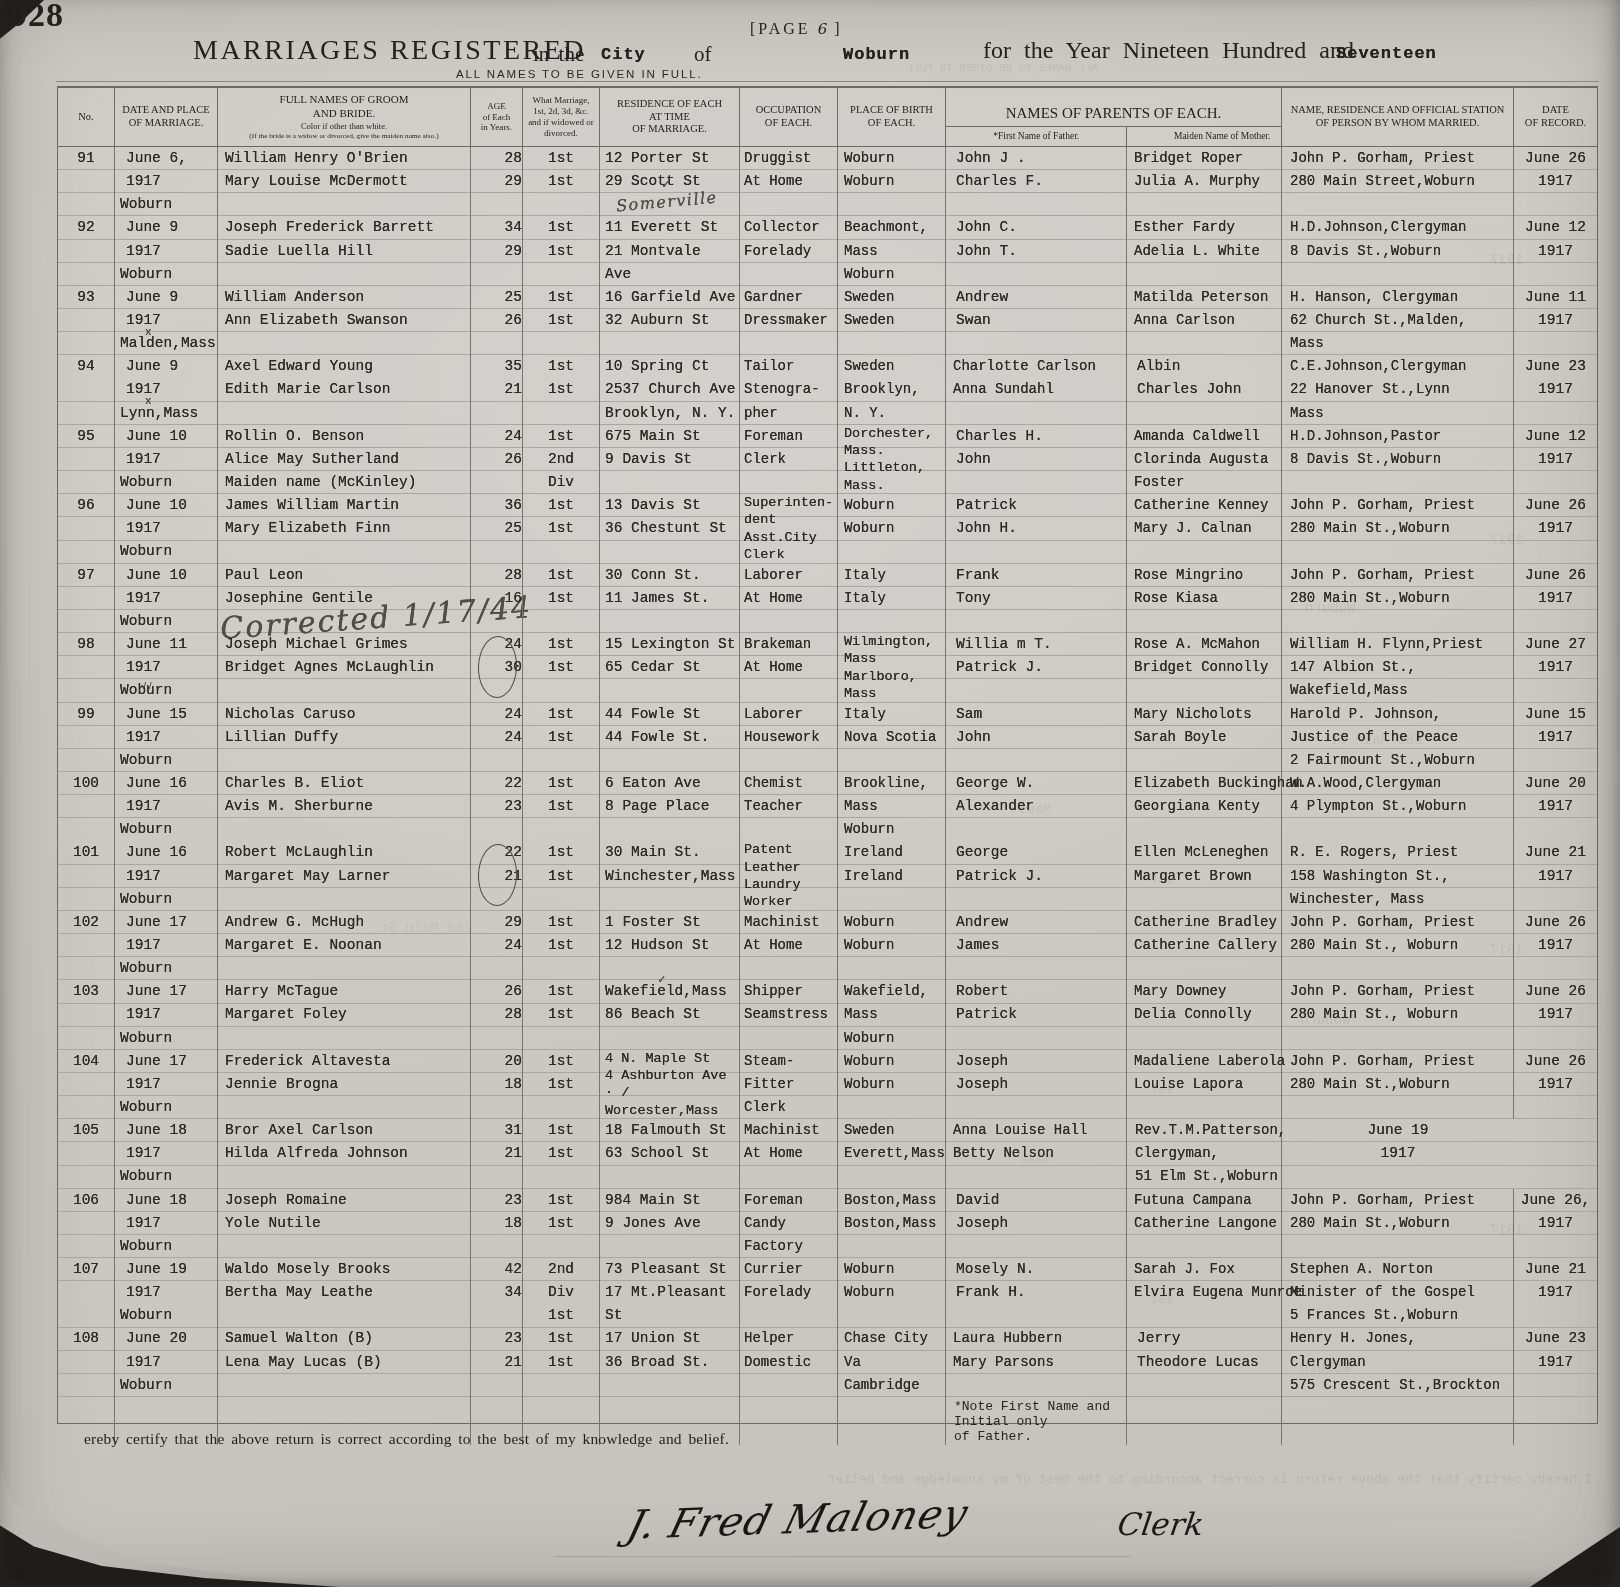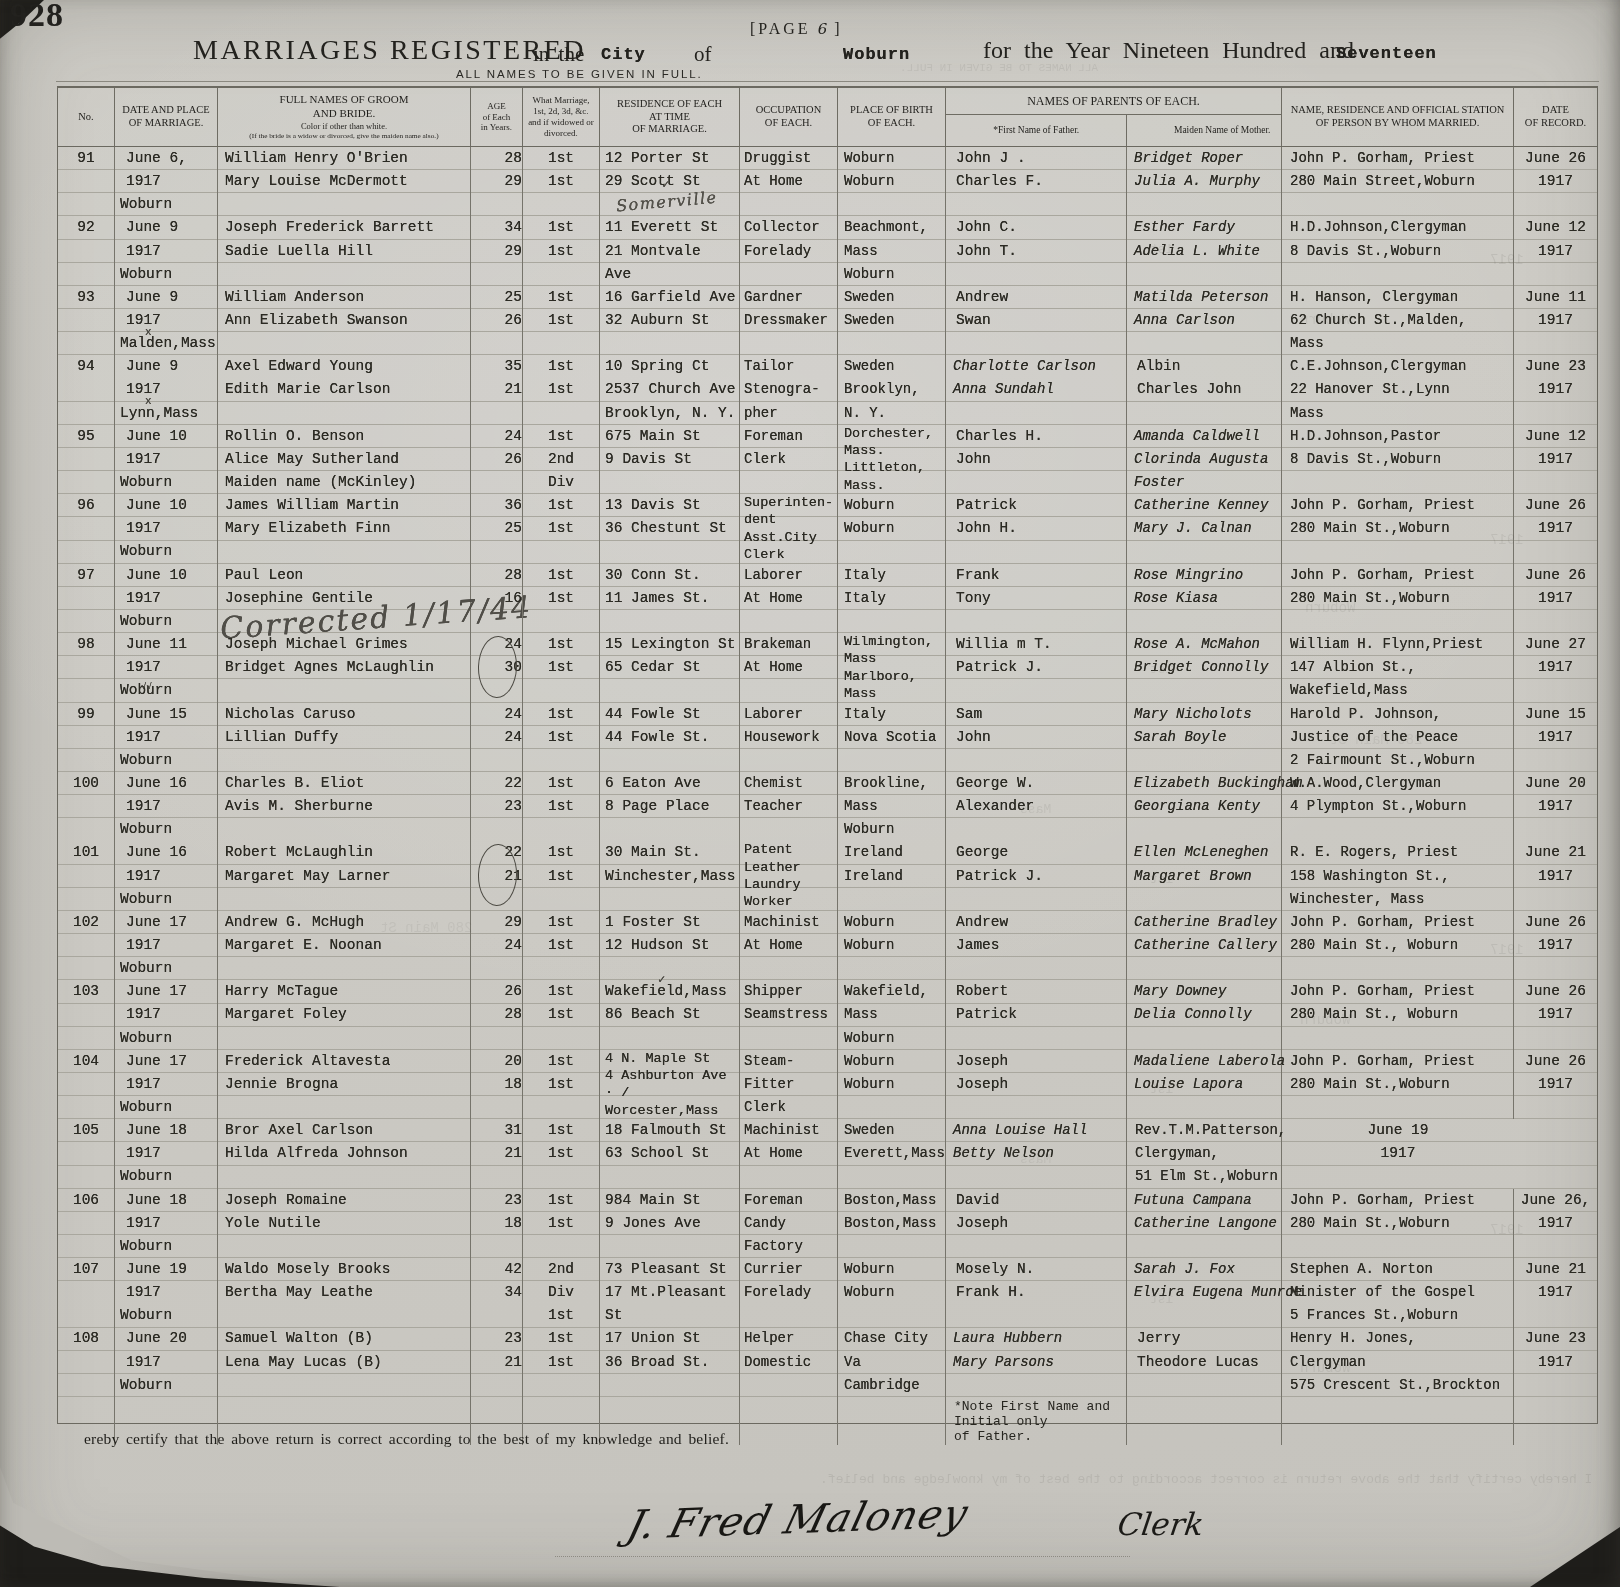--- a/index.html
+++ b/index.html
@@ -42,7 +42,7 @@
   .hc-s2{font-size:7.3px; transform:scaleY(.95);}
   .hc-small{font-size:9px;}
   .hc-parents{padding:0;}
-  .hp-t{flex:0 0 45%; width:100%; display:flex; align-items:center; justify-content:center; border-bottom:1px solid #6e6c63; font-size:12px;}
+  .hp-t{flex:0 0 45%; width:100%; display:flex; align-items:center; justify-content:center; border-bottom:1px solid #6e6c63; font-size:15px;margin-top:12px;}
   .hp-subs{flex:1; display:flex; width:100%;}
   .hp-f{width:53.87%; border-right:1px solid #6e6c63; display:flex; align-items:center; justify-content:center; font-size:9.5px;}
   .hp-m{flex:1; display:flex; align-items:center; justify-content:center; font-size:9.5px;margin-left:36px;}

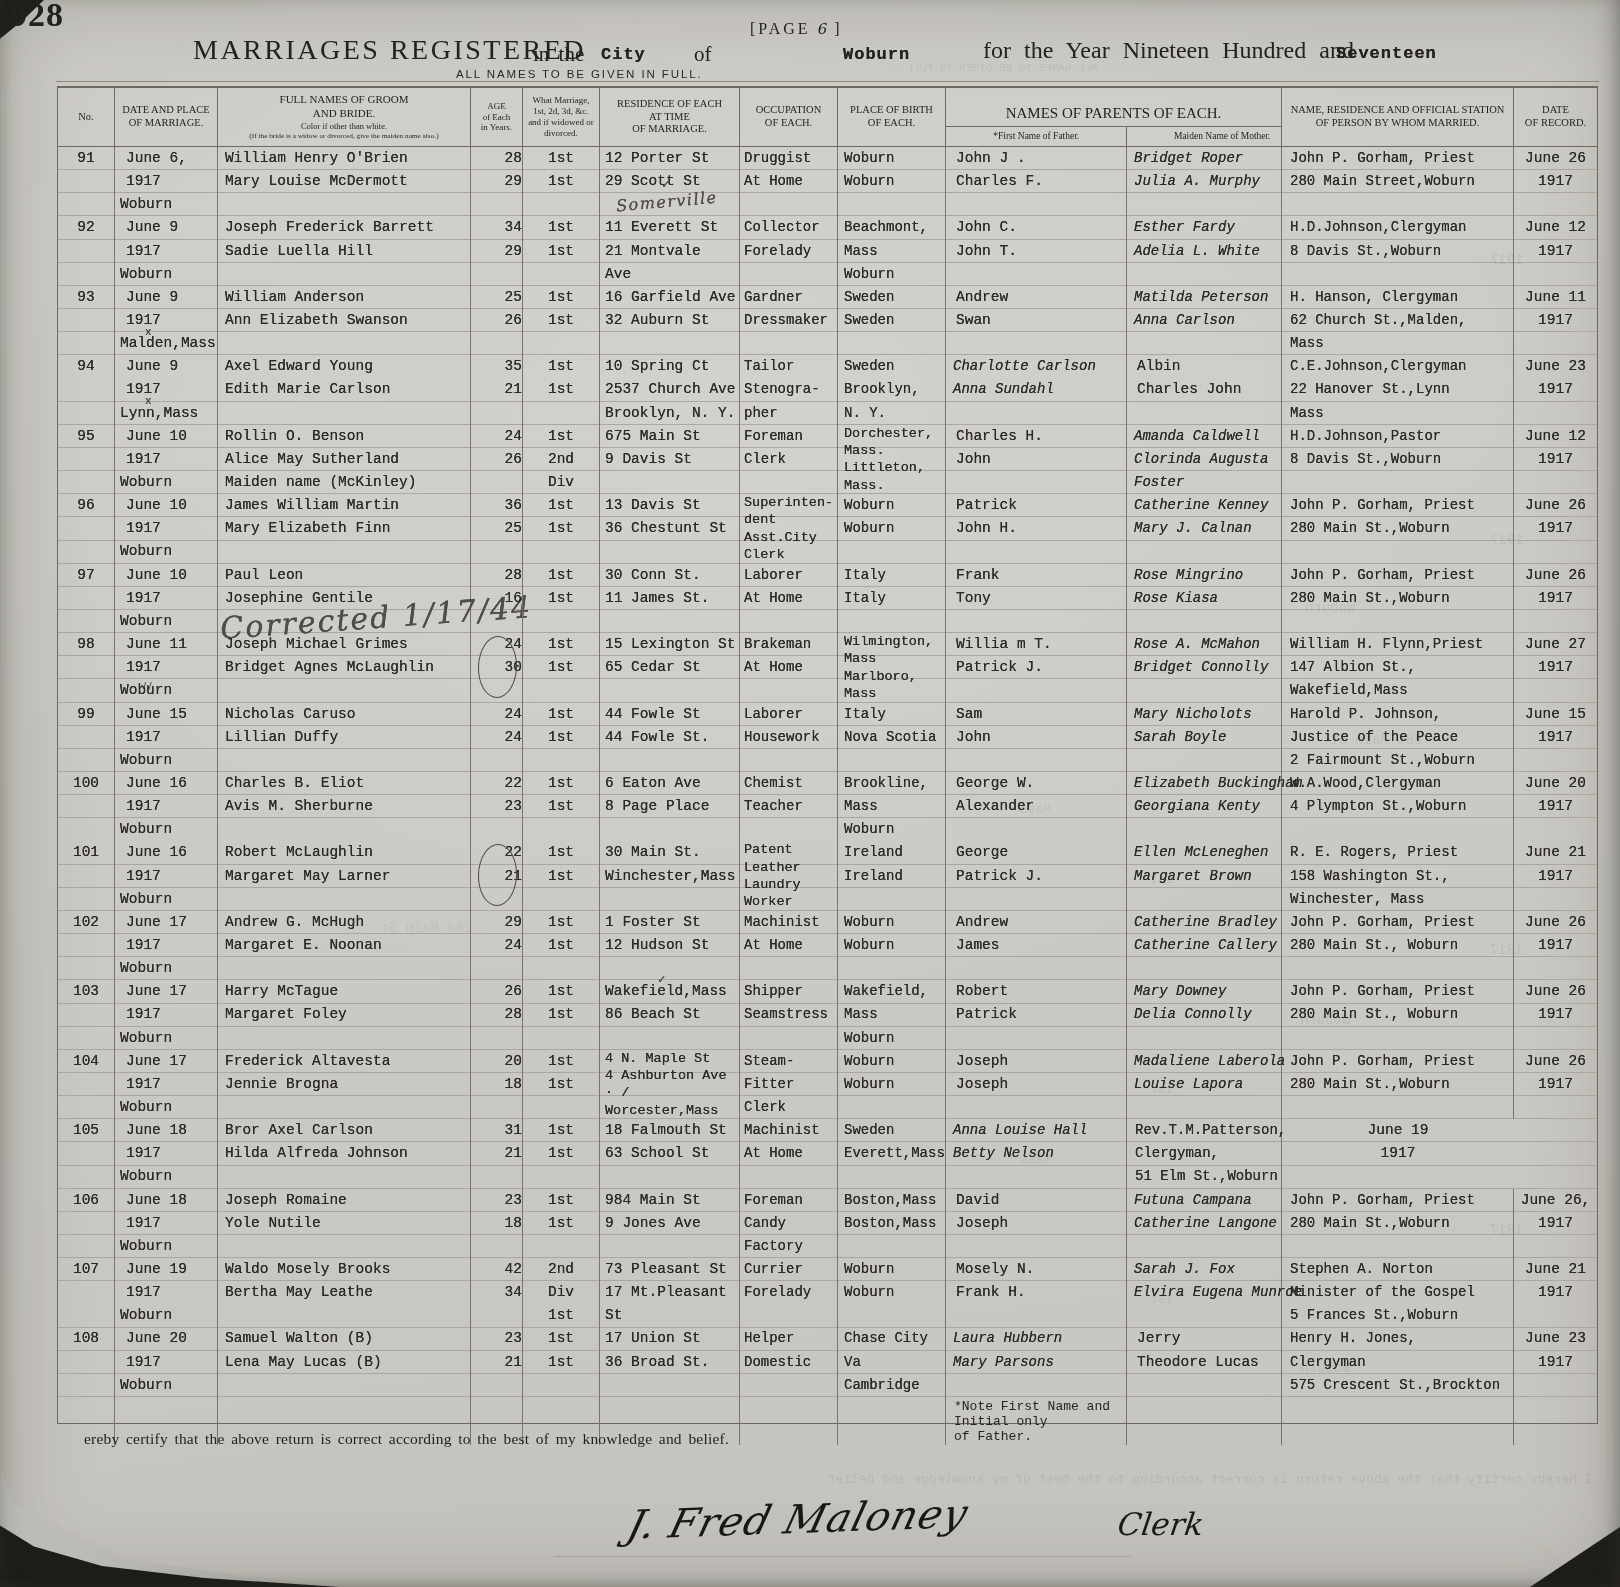--- a/index.html
+++ b/index.html
@@ -64,7 +64,7 @@
   .c-occ{padding-left:4px; font-size:14px;font-family:Liberation Mono, monospace;}
   .c-birth{padding-left:6px; font-size:14px;}
   .c-father{padding-left:10px;}
-  .c-mother{padding-left:7px; font-size:14px;font-style:italic;}
+  .c-mother{padding-left:7px; font-size:14px;}
   .c-by{padding-left:8px; font-size:14px;}
   .c-rec{text-align:center;}
   .rt-foot{display:grid; grid-template-columns:var(--cols); height:26px; border-top:0;}

